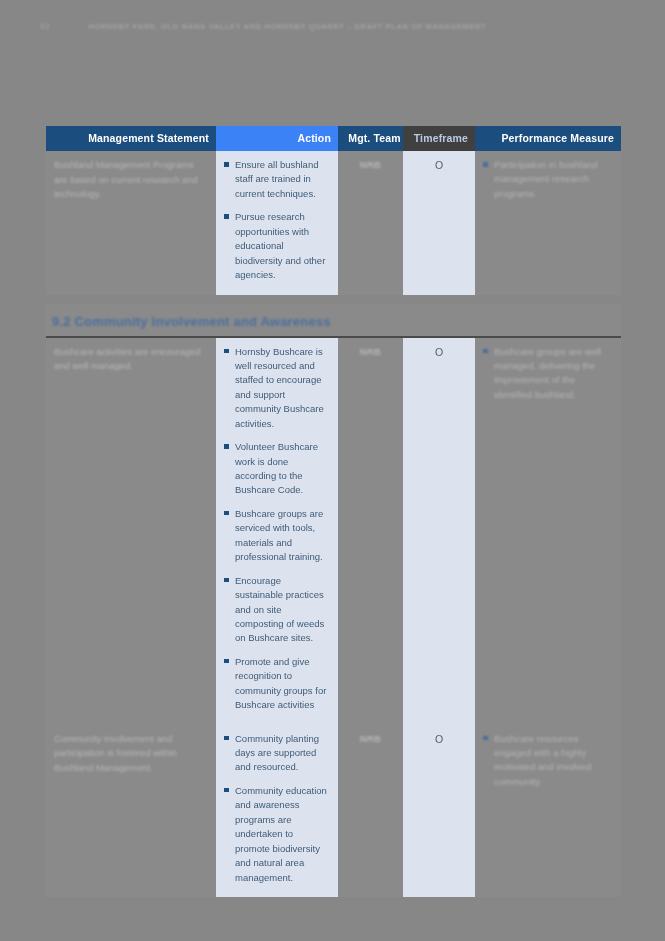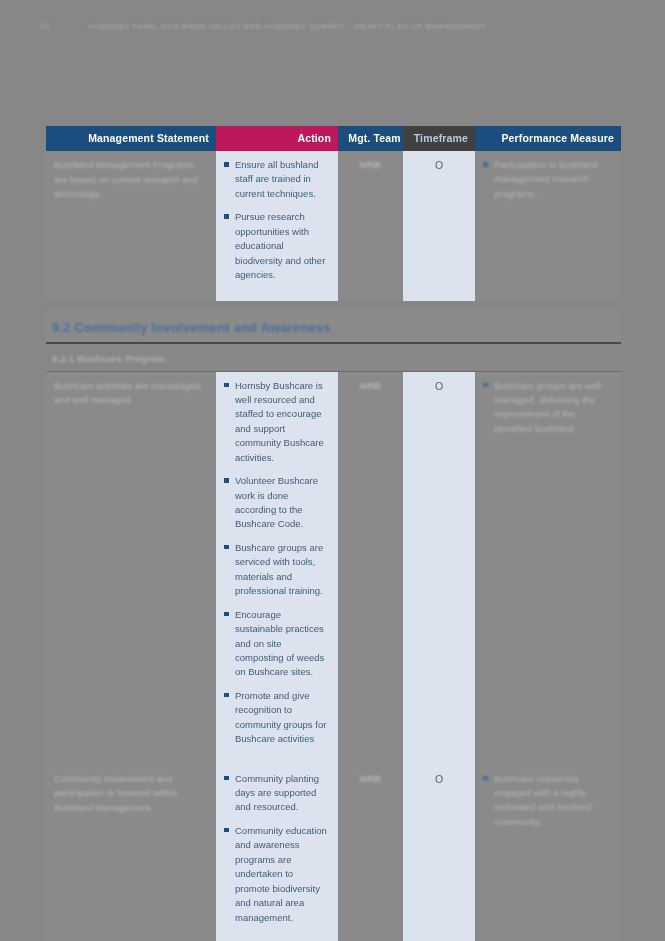--- a/index.html
+++ b/index.html
@@ -73,7 +73,7 @@
     border: none;
   }
   th.h-dark { background: #1b4d7e; }
-  th.h-mid  { background: #be185d; padding-left: 44px; }
+  th.h-mid  { background: #3b82f6; padding-left: 44px; }
   th.h-time { background: #404040; color: #b9cbe2; }
   th.h-team { text-align: center; padding-left: 10px; padding-right: 2px; }
 

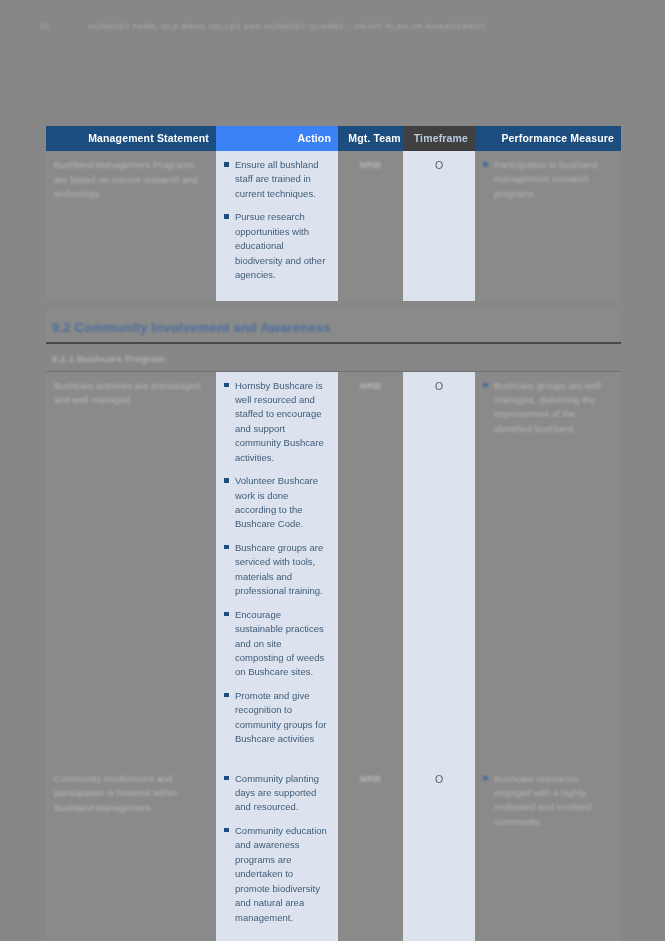--- a/index.html
+++ b/index.html
@@ -116,7 +116,7 @@
   
   td.cell {
     vertical-align: top;
-    padding: 7px 8px 18px 8px;
+    padding: 7px 8px 12px 8px;
     font-size: 9.6px;
     line-height: 1.5;
     border: none;

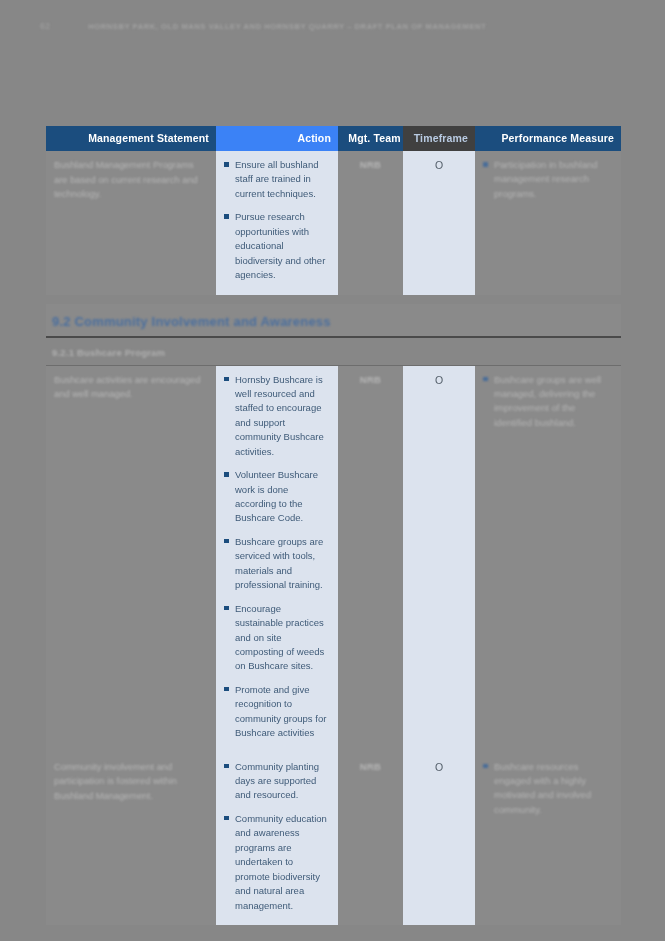--- a/index.html
+++ b/index.html
@@ -246,11 +246,6 @@
         </td>
       </tr>
 
-      <tr>
-        <td class="subhead" colspan="5">
-          <span class="subhead-text">9.2.1  Bushcare Program</span>
-        </td>
-      </tr>
 
       <tr>
         <td class="cell bg-gray">

